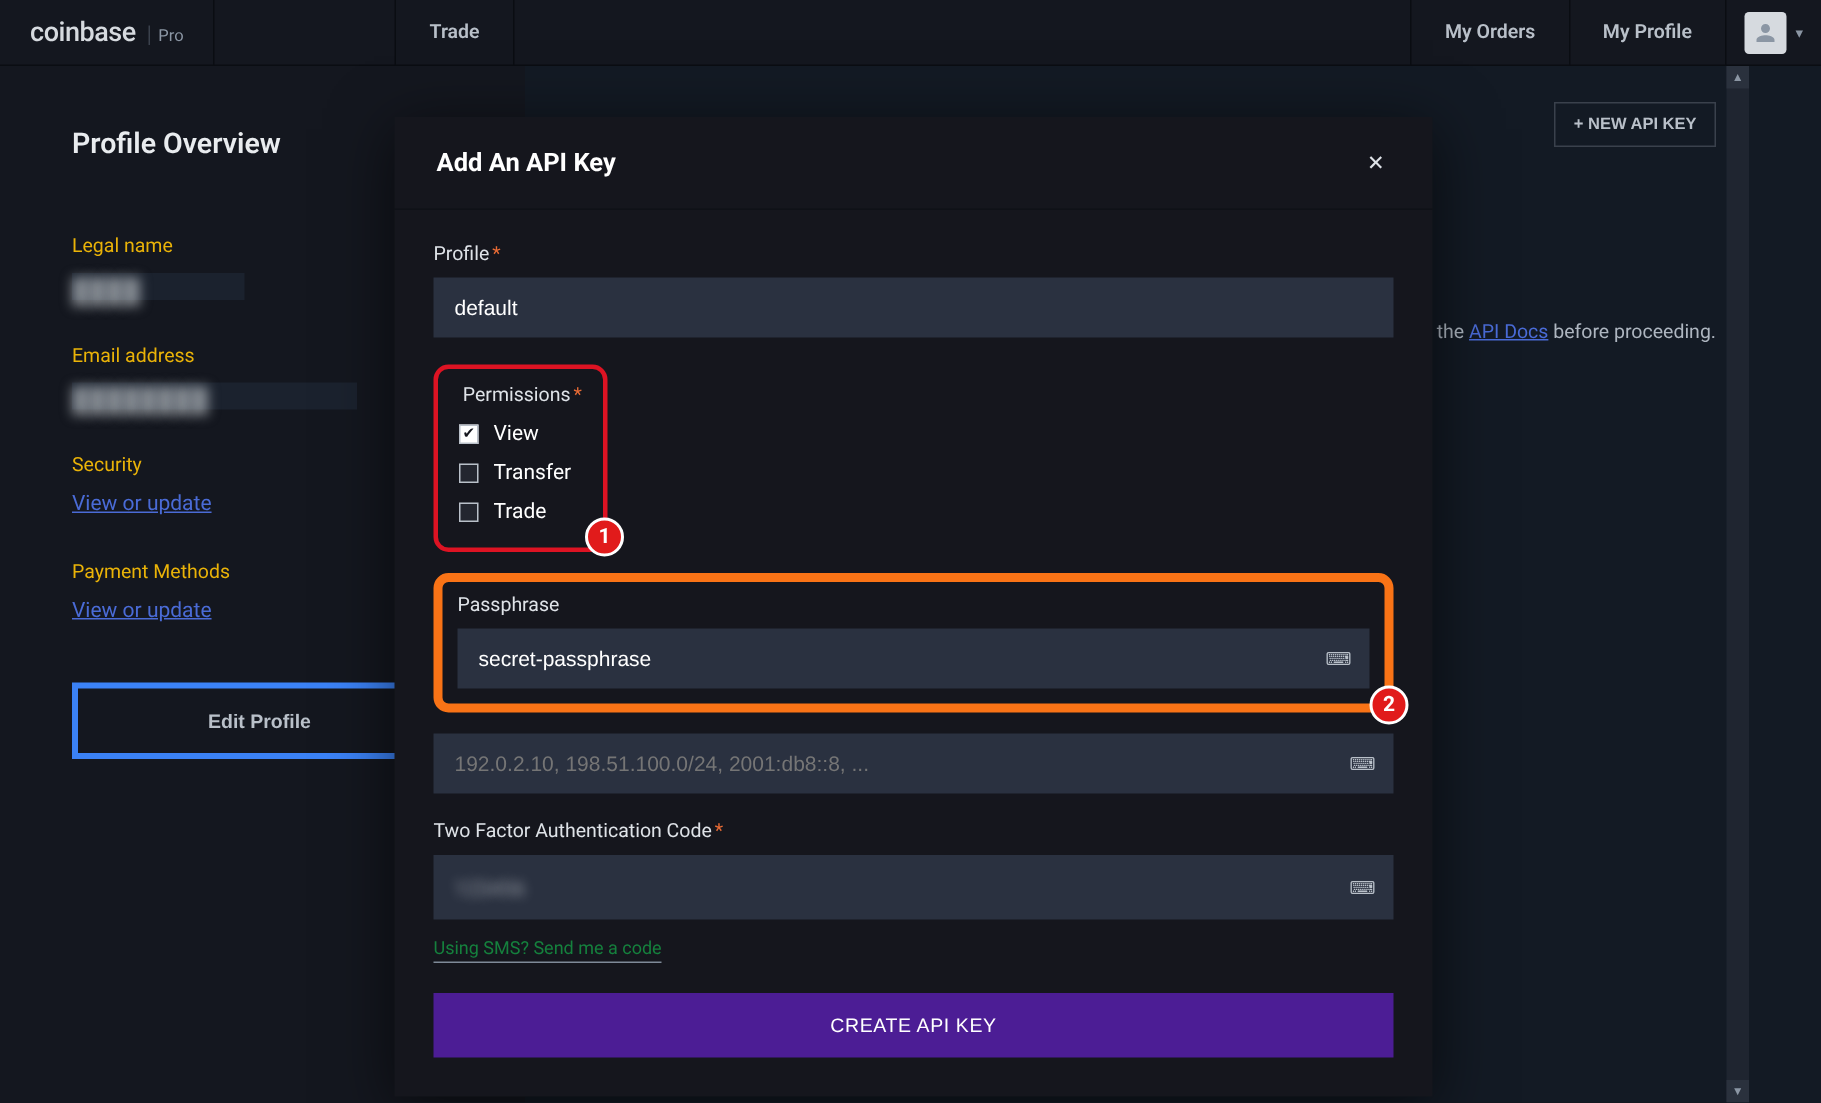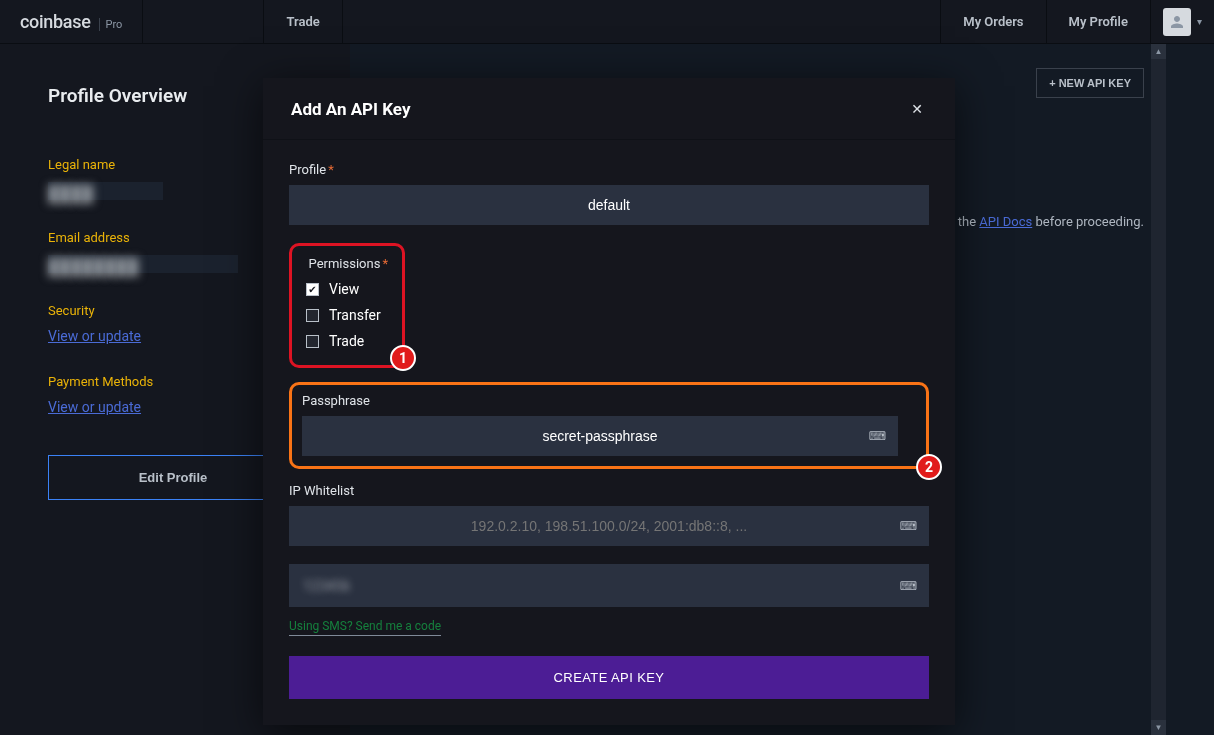--- a/index.html
+++ b/index.html
@@ -158,7 +158,6 @@
   padding: 12px 14px;
   outline: none;
   position: relative;
-  text-align: center;
 }
 .form-sec { margin-bottom: 18px; position: relative; }
 

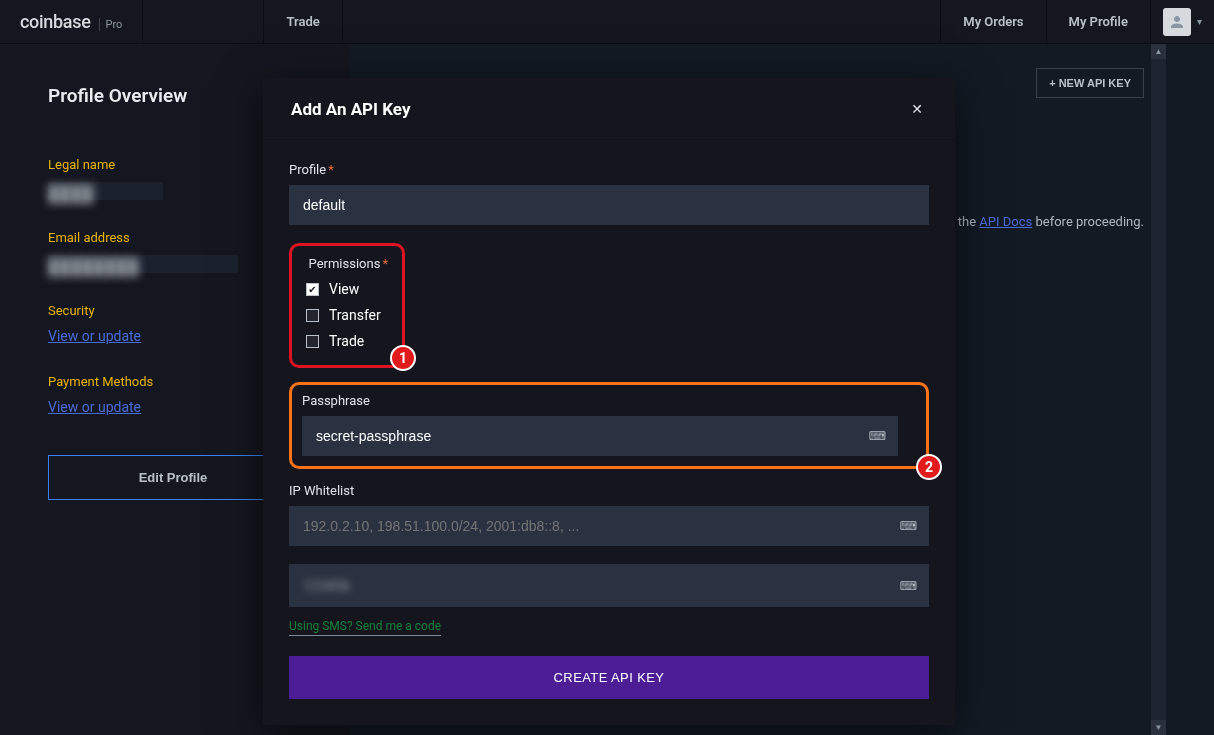--- a/index.html
+++ b/index.html
@@ -186,9 +186,9 @@
 }
 
 .pass-wrap {
-  border: 3px solid #f97316;
+  border: 6px solid #f97316;
   border-radius: 10px;
-  padding: 8px 28px 10px 10px;
+  padding: 8px 10px 10px 10px;
   position: relative;
 }
 

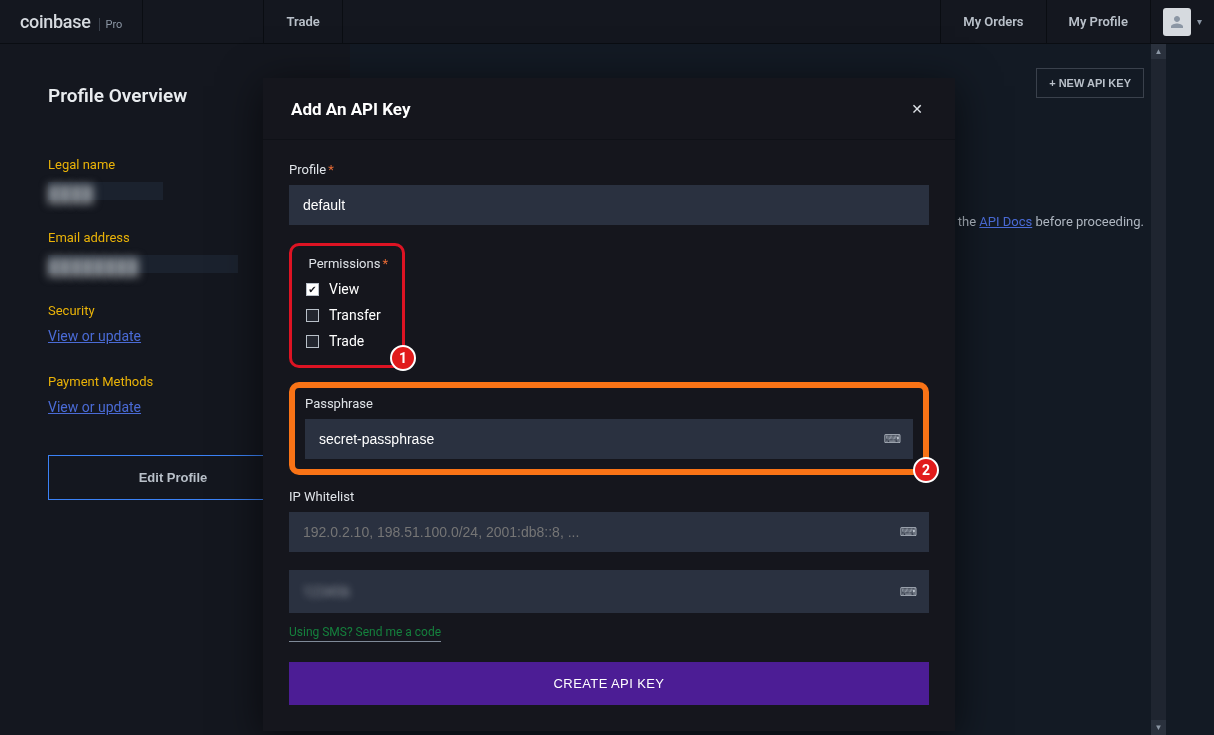--- a/index.html
+++ b/index.html
@@ -68,7 +68,7 @@
 .blur2 { width: 190px; }
 .link-text { color: #4a6bd6; text-decoration: underline; font-size: 14px; cursor: pointer; }
 .edit-btn {
-  border: 1px solid #3b82f6;
+  border: 4px solid #3b82f6;
   background: transparent;
   color: #b9c0c9;
   font-weight: 600;

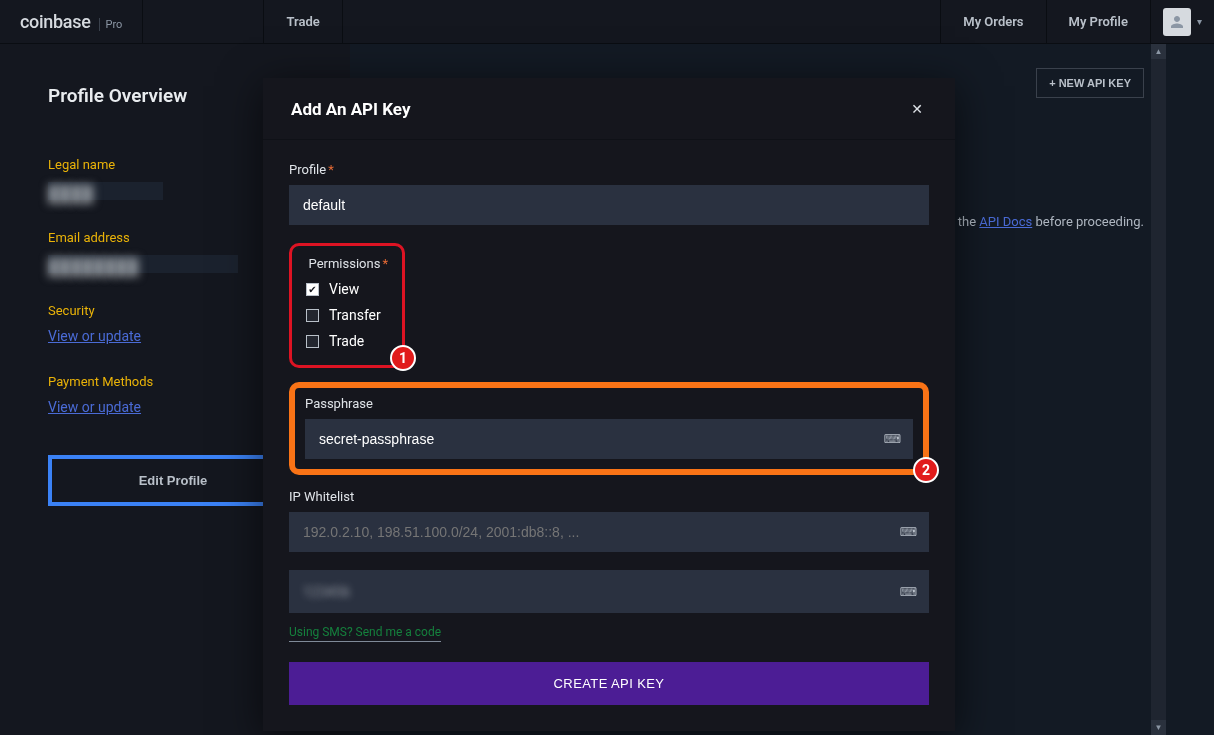--- a/index.html
+++ b/index.html
@@ -354,7 +354,6 @@
 
     
     <div class="form-sec">
-      <label class="form-label">IP Whitelist</label>
       <div class="input-holder">
         <input class="text-input" style="color: rgb(154, 163, 175);" placeholder="192.0.2.10, 198.51.100.0/24, 2001:db8::8, ...">
         <span class="kbd-icon" style="right:12px;">⌨</span>

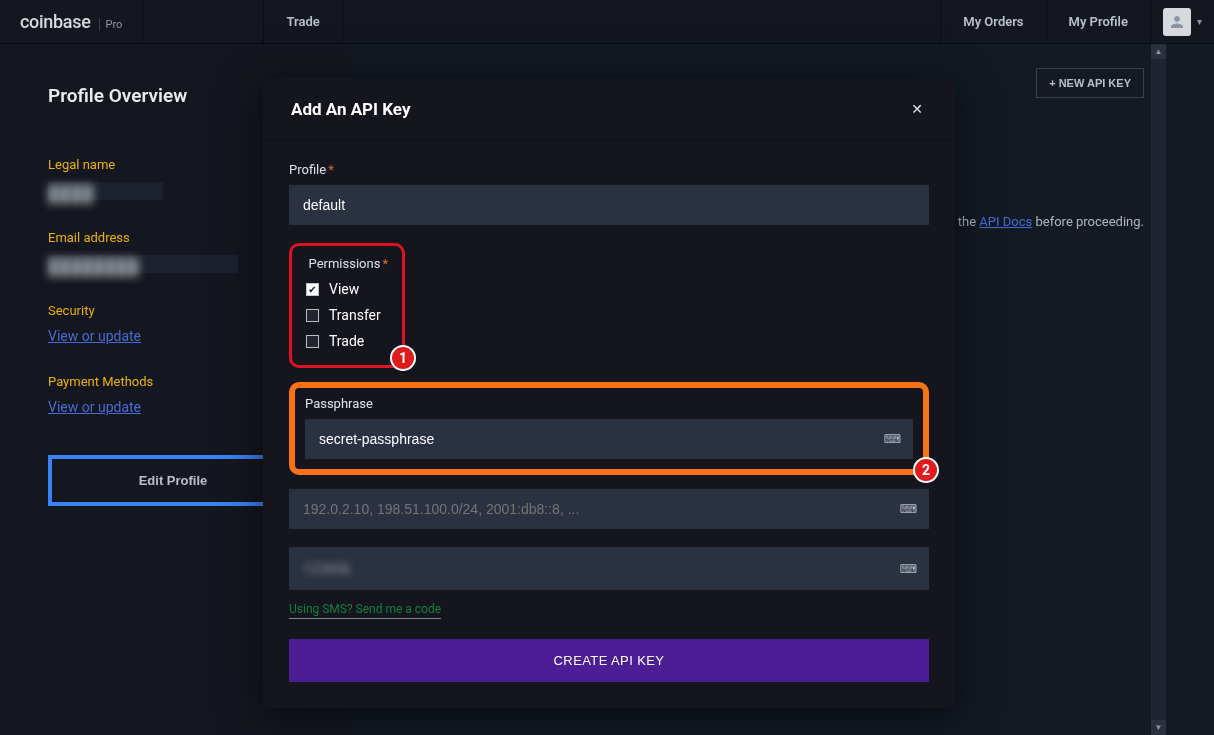--- a/index.html
+++ b/index.html
@@ -362,6 +362,7 @@
 
     
     <div class="form-sec" style="margin-bottom:12px;">
+      <label class="form-label"><span>Two Factor Authentication Code</span><span class="req">*</span></label>
       <div class="tfa-blur input-holder">
         <span class="val">123456</span>
         <span class="kbd-icon" style="right:12px;">⌨</span>

